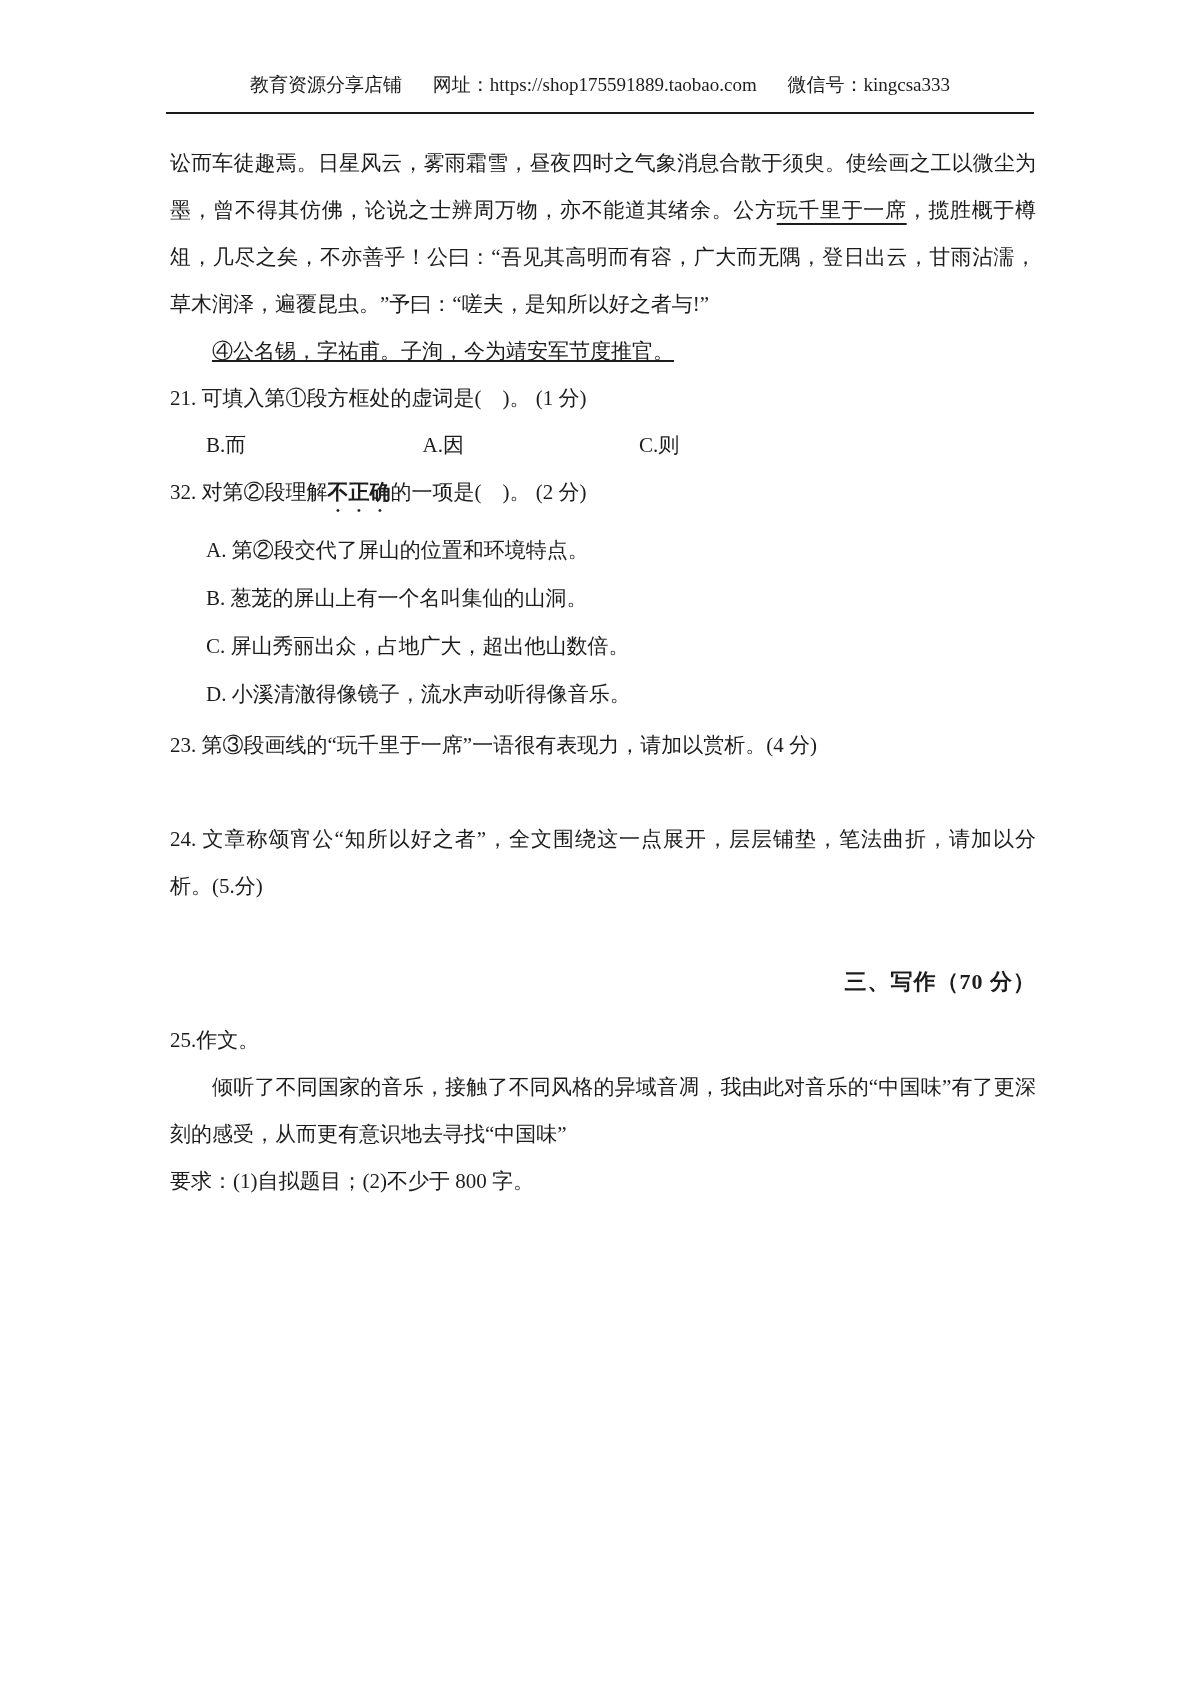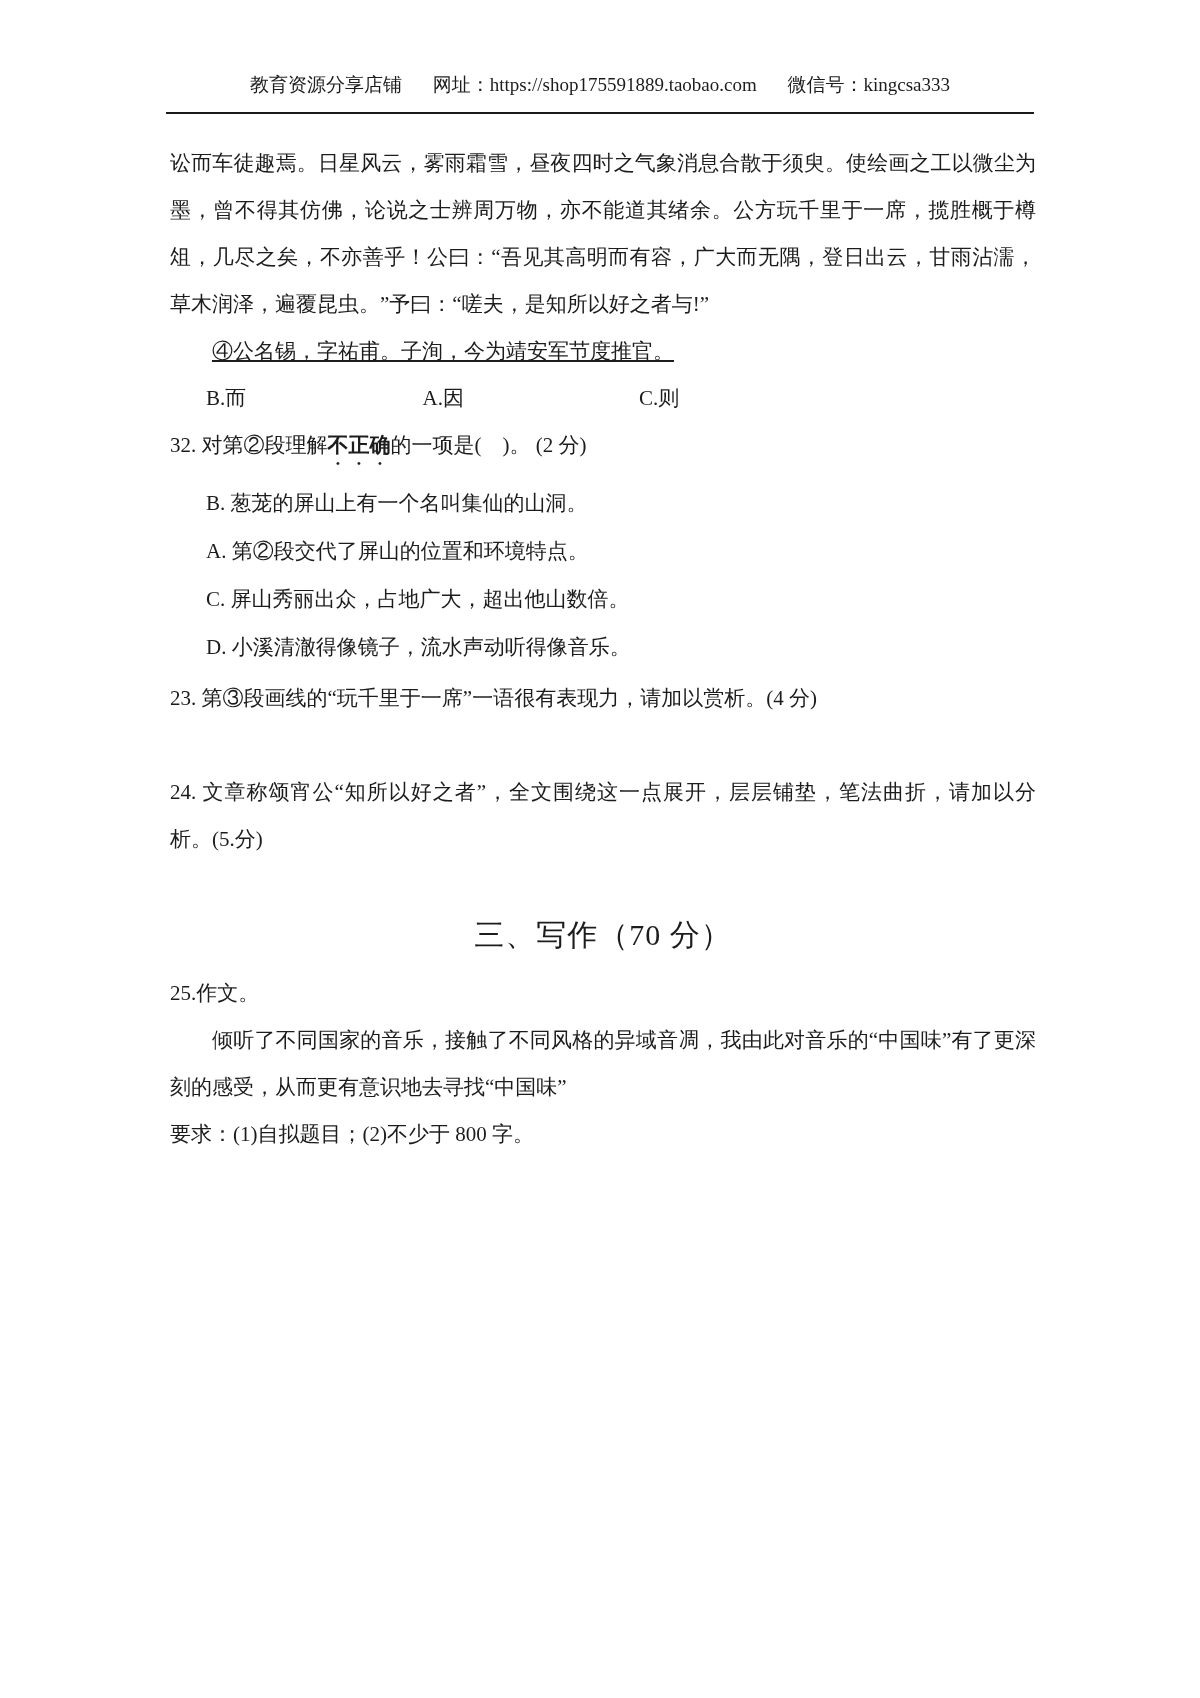--- a/index.html
+++ b/index.html
@@ -45,6 +45,7 @@
   .q23 { margin-top: 4px; }
   .q24 { margin-top: 47px; }
   .underline-phrase {
+    text-decoration: underline;
     text-underline-offset: 6px;
     text-decoration-thickness: 1.5px;
   }

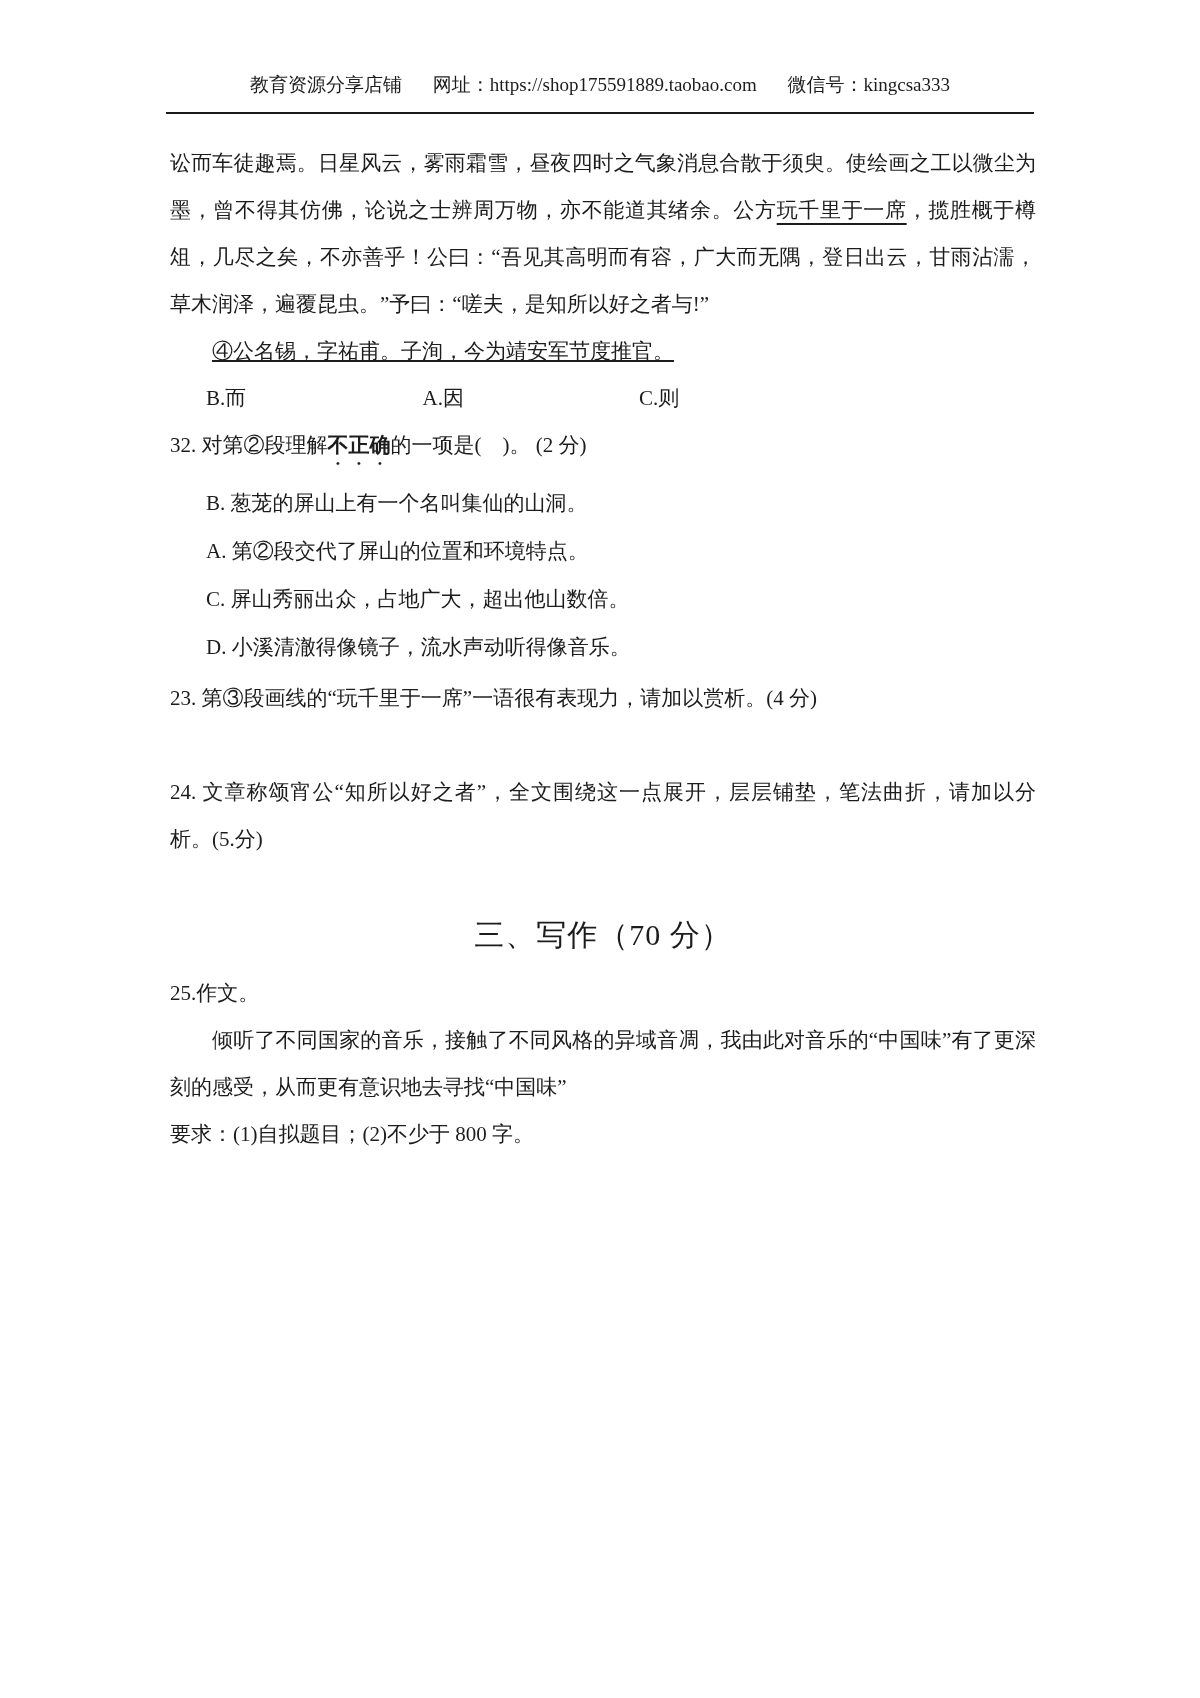--- a/index.html
+++ b/index.html
@@ -84,6 +84,7 @@
 
     <p class="para note">④公名锡，字祐甫。子洵，今为靖安军节度推官。</p>
 
+    <div class="qline">21. 可填入第①段方框处的虚词是(　)。 (1 分)</div>
 
     <div class="opt-row">
       <div class="opt">B.而</div>

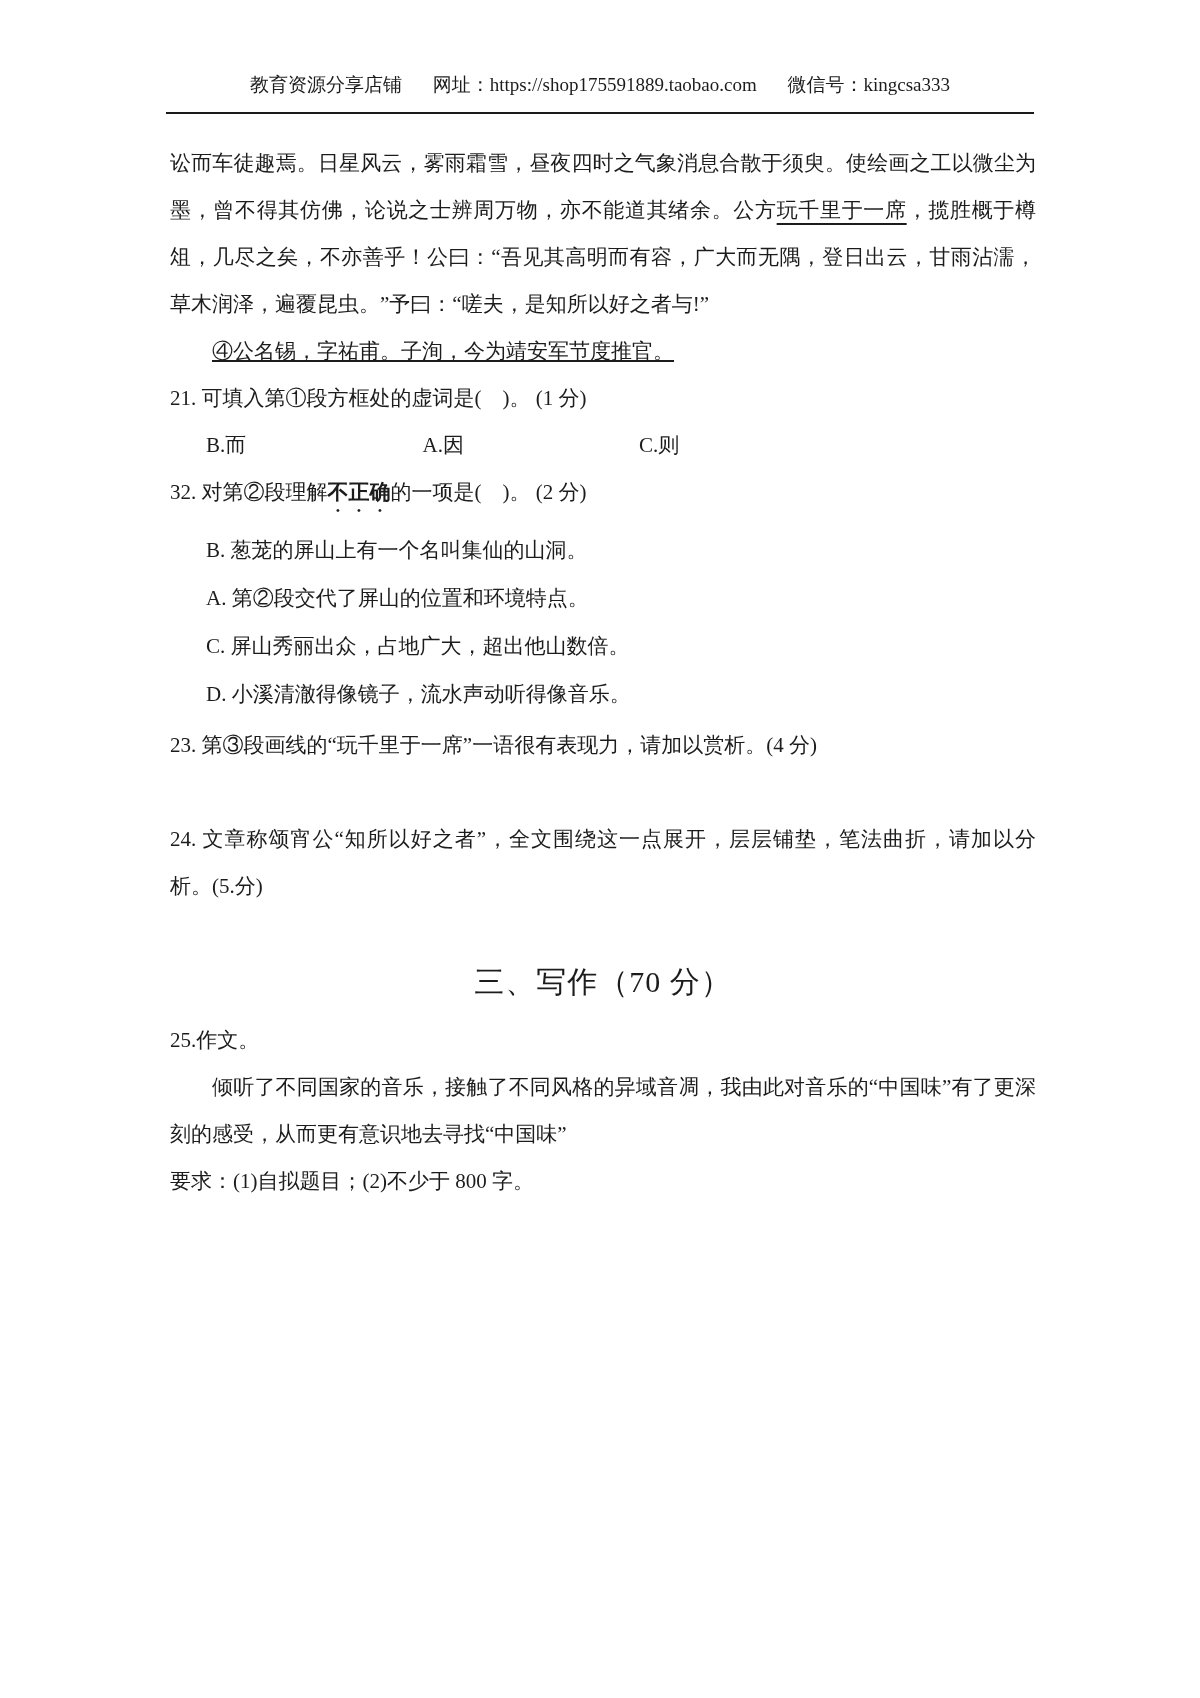--- a/index.html
+++ b/index.html
@@ -95,8 +95,8 @@
     <div class="qline"><span>32. 对第②段理解</span><span class="emph">不正确</span><span>的一项是(　)。 (2 分)</span></div>
 
     <div class="opt-list">
+      <div class="opt-line">A. 第②段交代了屏山的位置和环境特点。</div>
       <div class="opt-line">B. 葱茏的屏山上有一个名叫集仙的山洞。</div>
-      <div class="opt-line">A. 第②段交代了屏山的位置和环境特点。</div>
       <div class="opt-line">C. 屏山秀丽出众，占地广大，超出他山数倍。</div>
       <div class="opt-line">D. 小溪清澈得像镜子，流水声动听得像音乐。</div>
     </div>

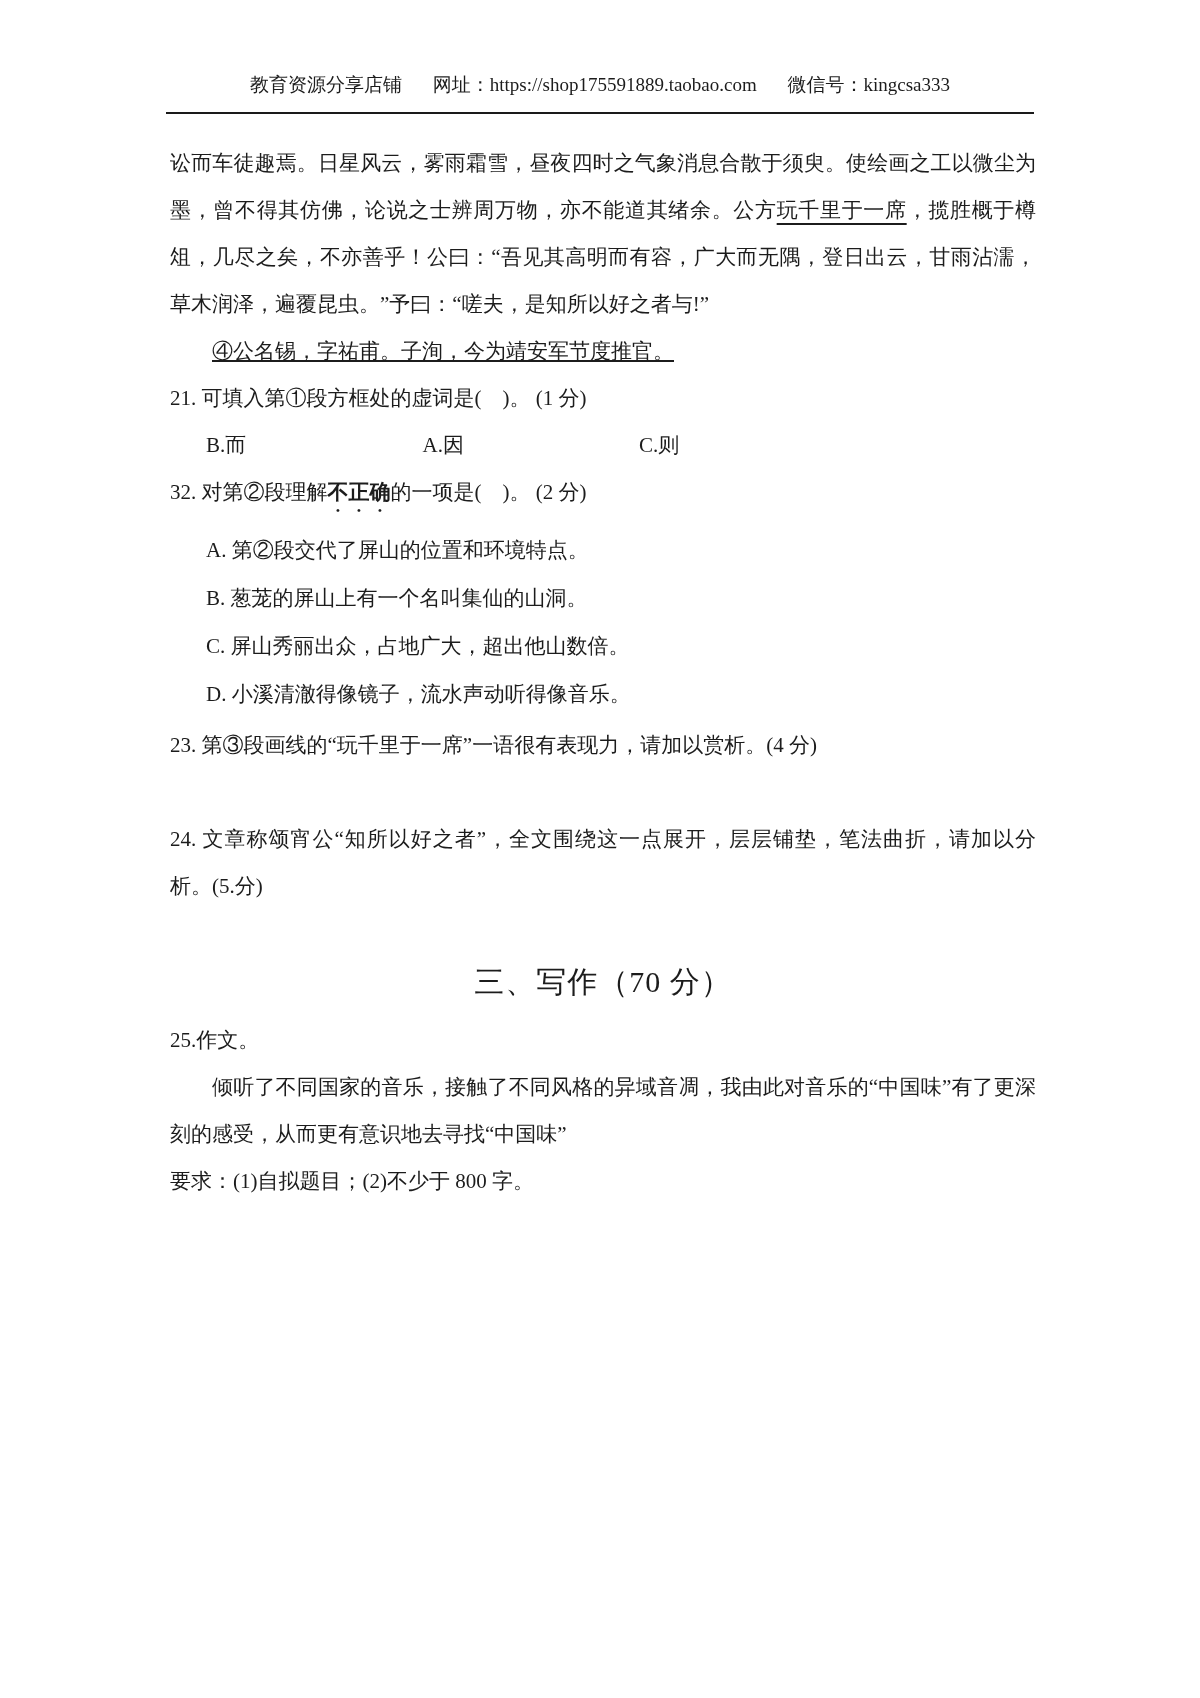--- a/index.html
+++ b/index.html
@@ -59,9 +59,9 @@
   .section-heading {
     margin-top: 48px;
     margin-bottom: 12px;
-    text-align: center;
-    font-size: 30px;
-    font-weight: 400;
+    text-align: right;
+    font-size: 22px;
+    font-weight: 700;
     line-height: 47px;
     letter-spacing: 1px;
   }

